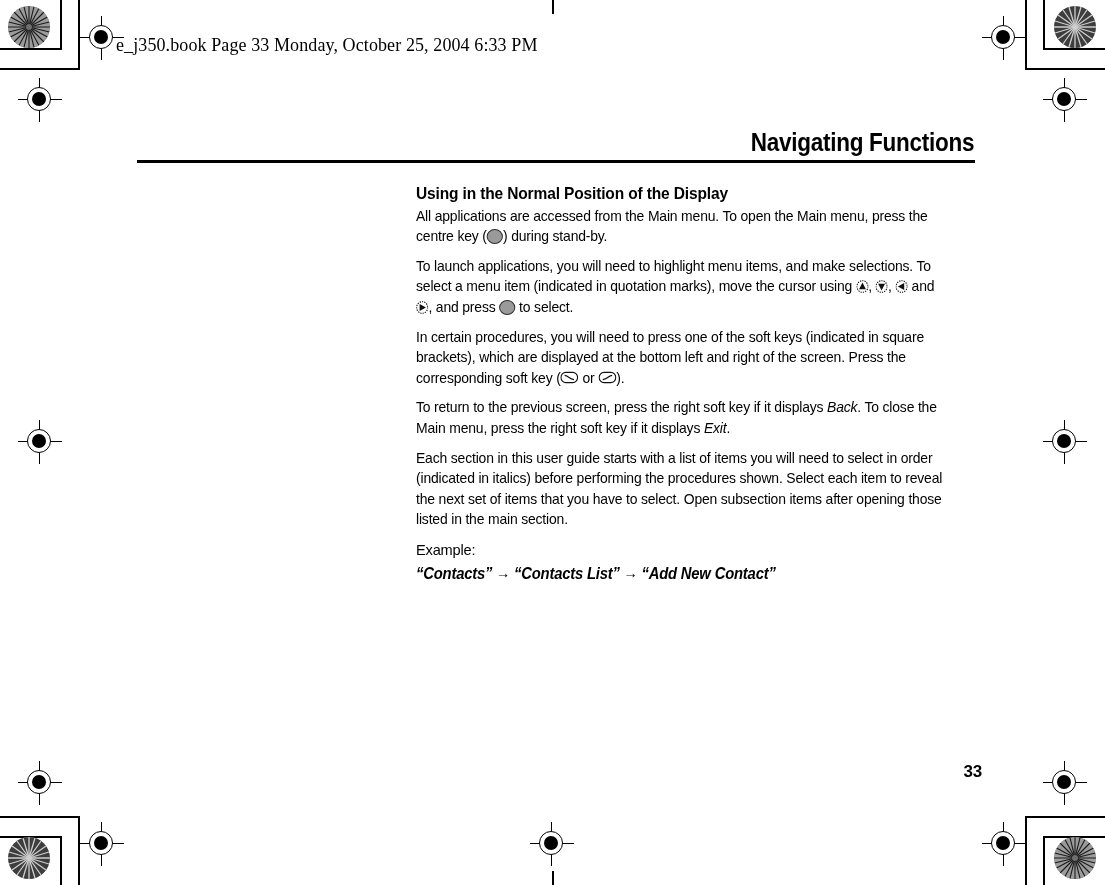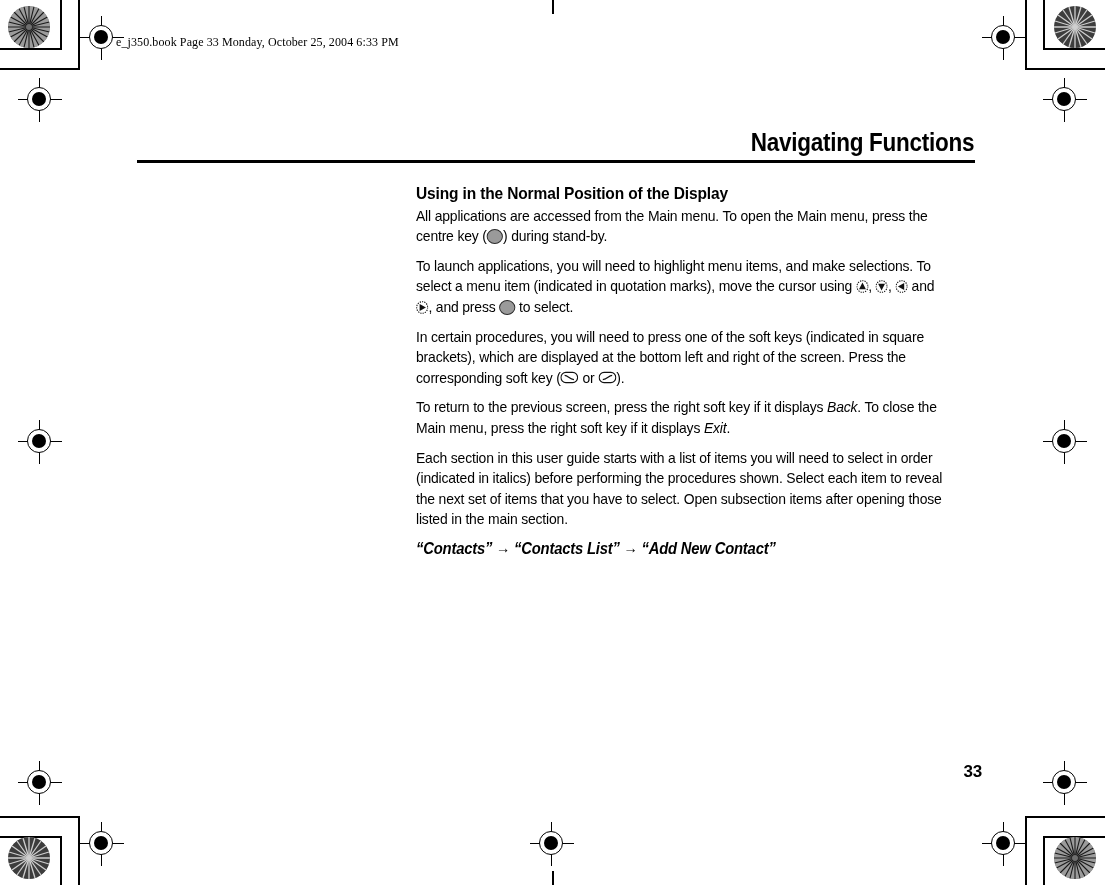--- a/index.html
+++ b/index.html
@@ -72,7 +72,7 @@
     left: 116px;
     top: 35px;
     font-family: "Liberation Serif", serif;
-    font-size: 12px;
+    font-size: 18px;
     letter-spacing: 0.1px;
     color: #000;
     white-space: nowrap;

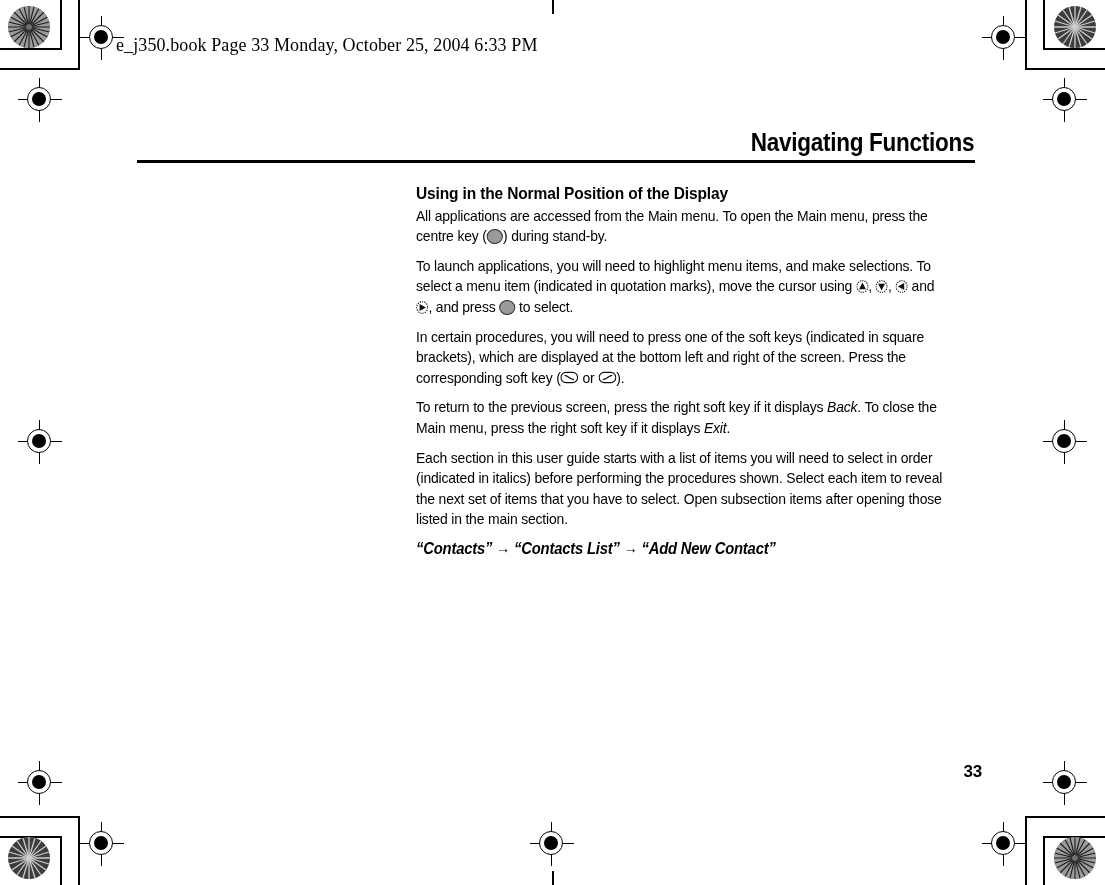--- a/index.html
+++ b/index.html
@@ -459,6 +459,7 @@
 
   <p class="body">Each section in this user guide starts with a list of items you will need to select in order (indicated in italics) before performing the procedures shown. Select each item to reveal the next set of items that you have to select. Open subsection items after opening those listed in the main section.</p>
 
+  <div class="example-label">Example:</div>
 
   <div class="example-path">
     <span>“Contacts”</span><span class="arrow">→</span><span>“Contacts List”</span><span class="arrow">→</span><span>“Add New Contact”</span>

